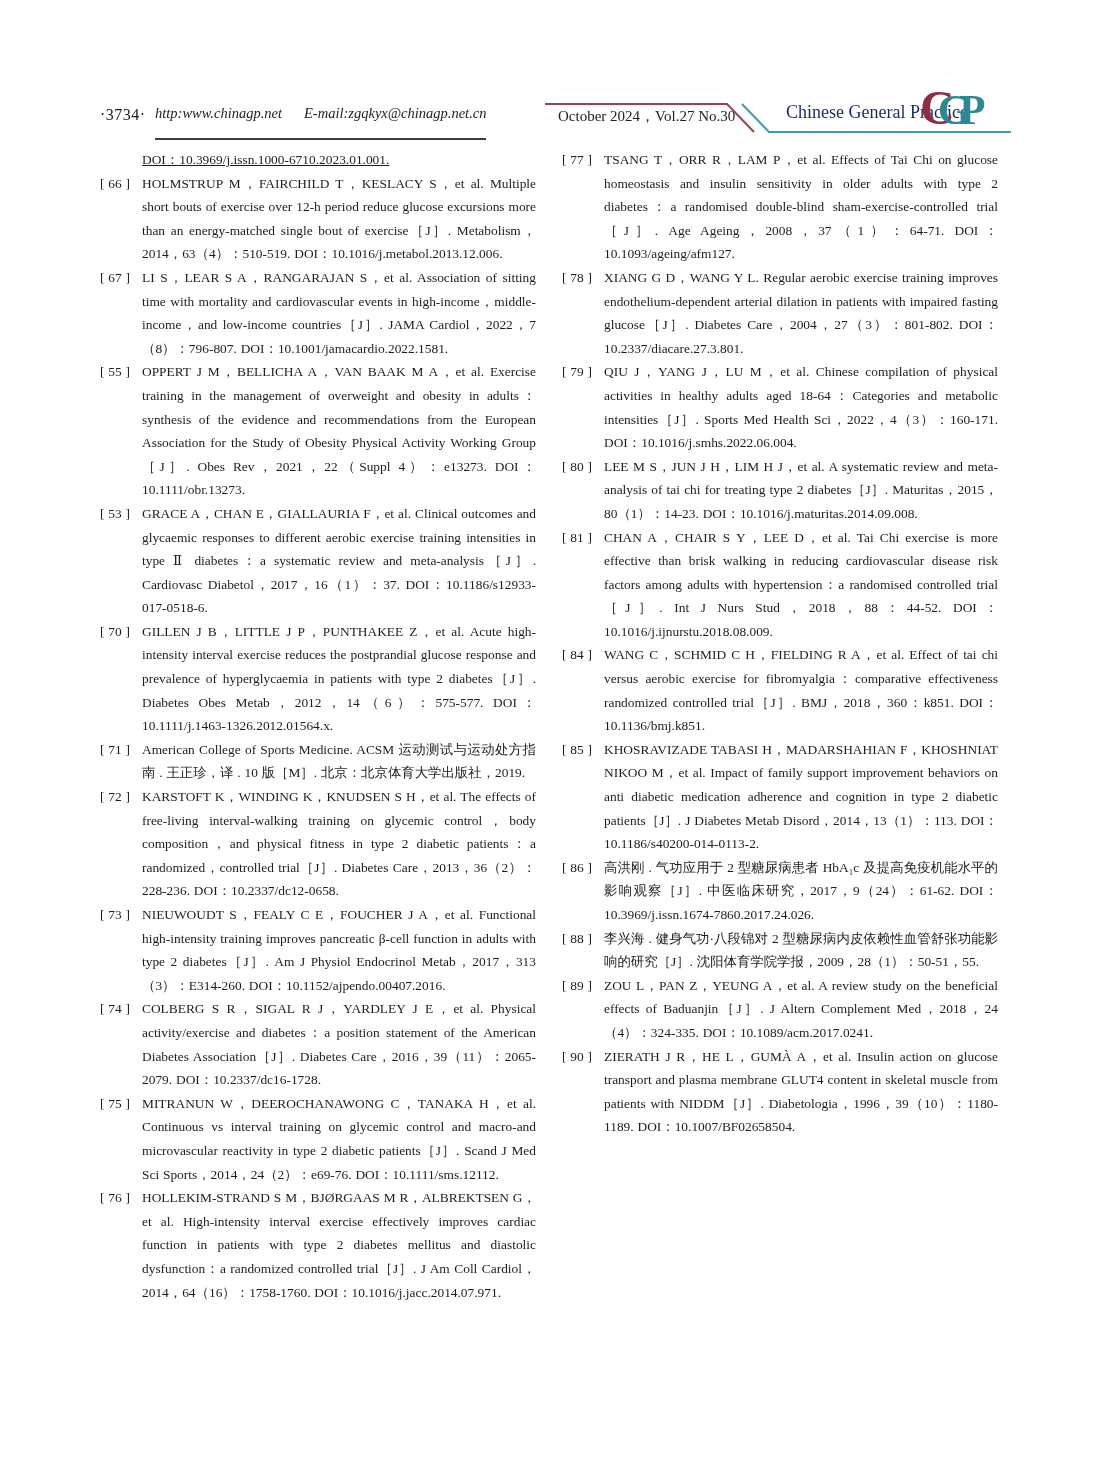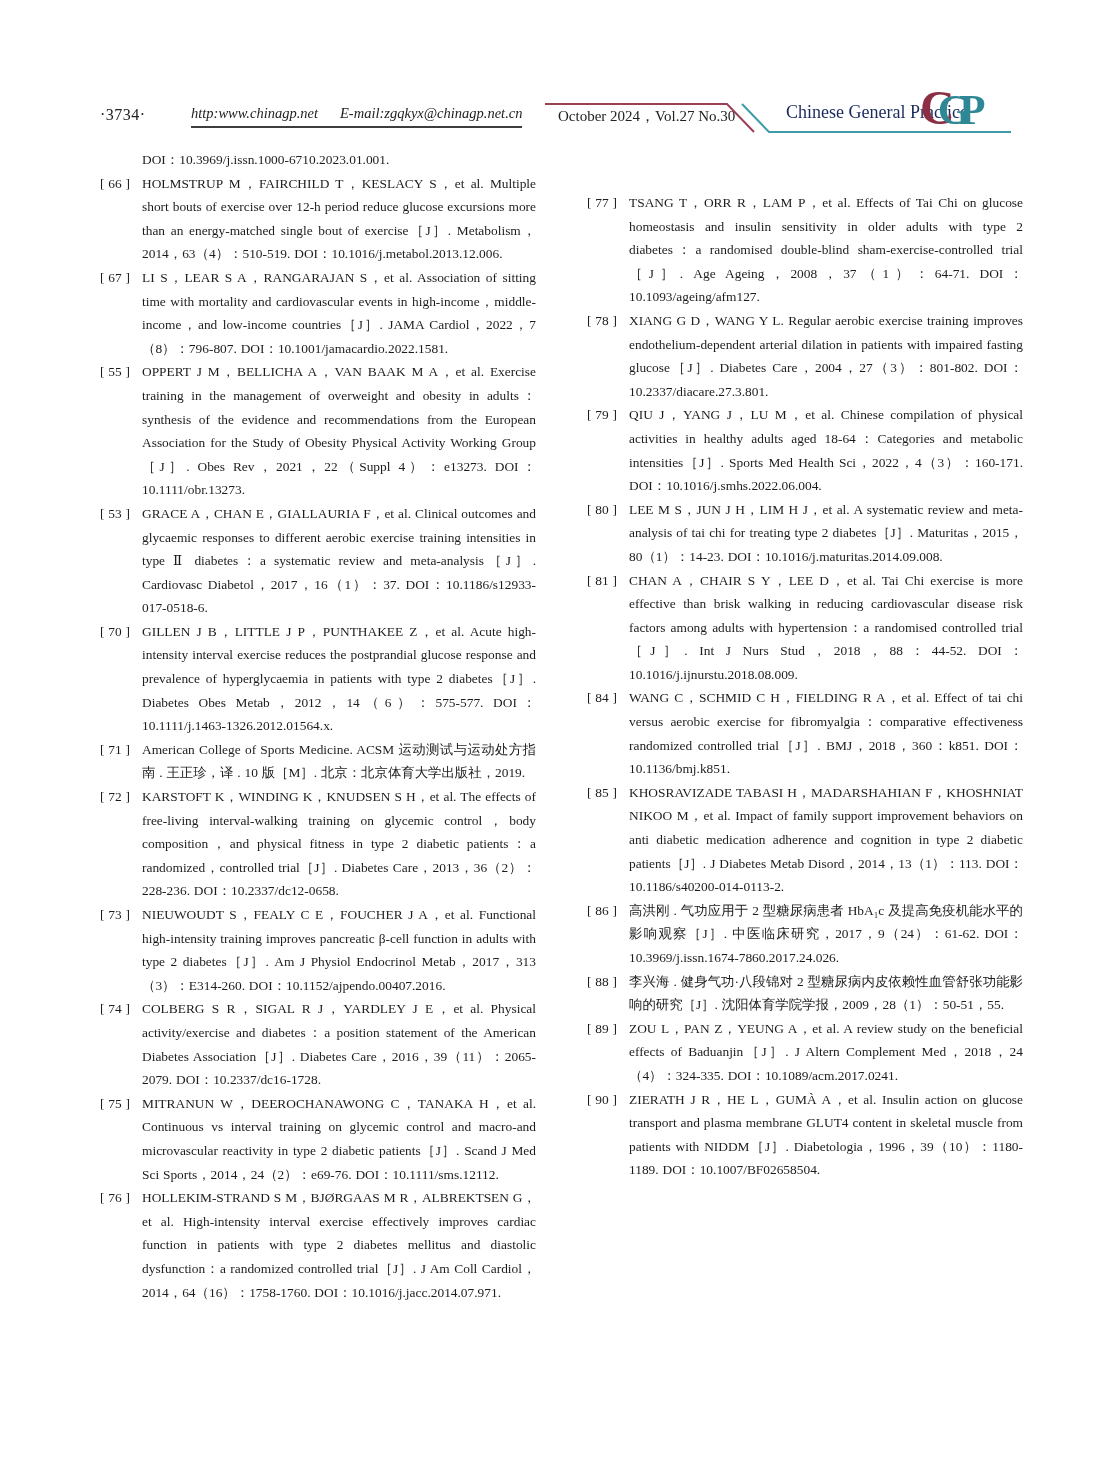--- a/index.html
+++ b/index.html
@@ -20,8 +20,8 @@
   .hdr-links{
     position:absolute;left:155px;top:105px;
     font-size:14.5px;font-style:italic;
-    padding-bottom:4px;border-bottom:2px solid #3d3d3d;
-    color:#222;white-space:nowrap;margin-left:36px;
+    padding-bottom:16px;border-bottom:2px solid #3d3d3d;
+    color:#222;white-space:nowrap;
   }
   .hdr-links .gap{display:inline-block;width:22px;}
   .hdr-issue{

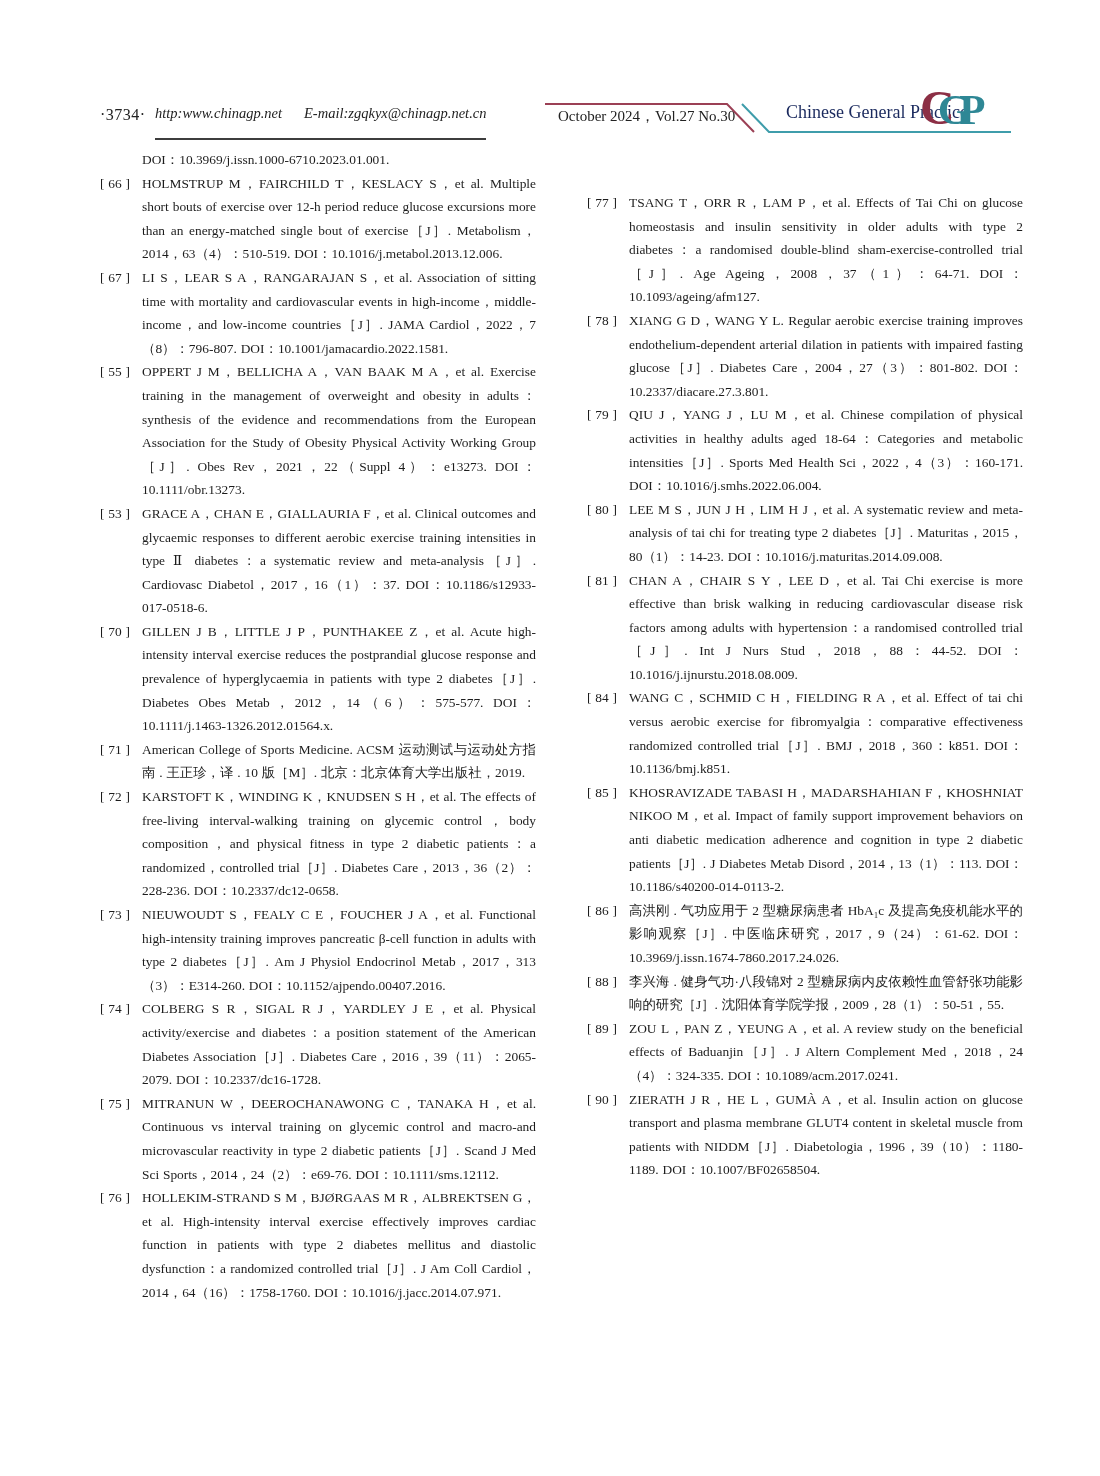--- a/index.html
+++ b/index.html
@@ -53,7 +53,7 @@
     word-spacing:.5px;
   }
   .ref-label{display:inline-block;width:42px;text-indent:0;white-space:nowrap;}
-  .ref.cont{text-indent:0;}
+  .ref.cont{text-indent:0;text-decoration:underline;}
 </style>
 </head>
 <body>

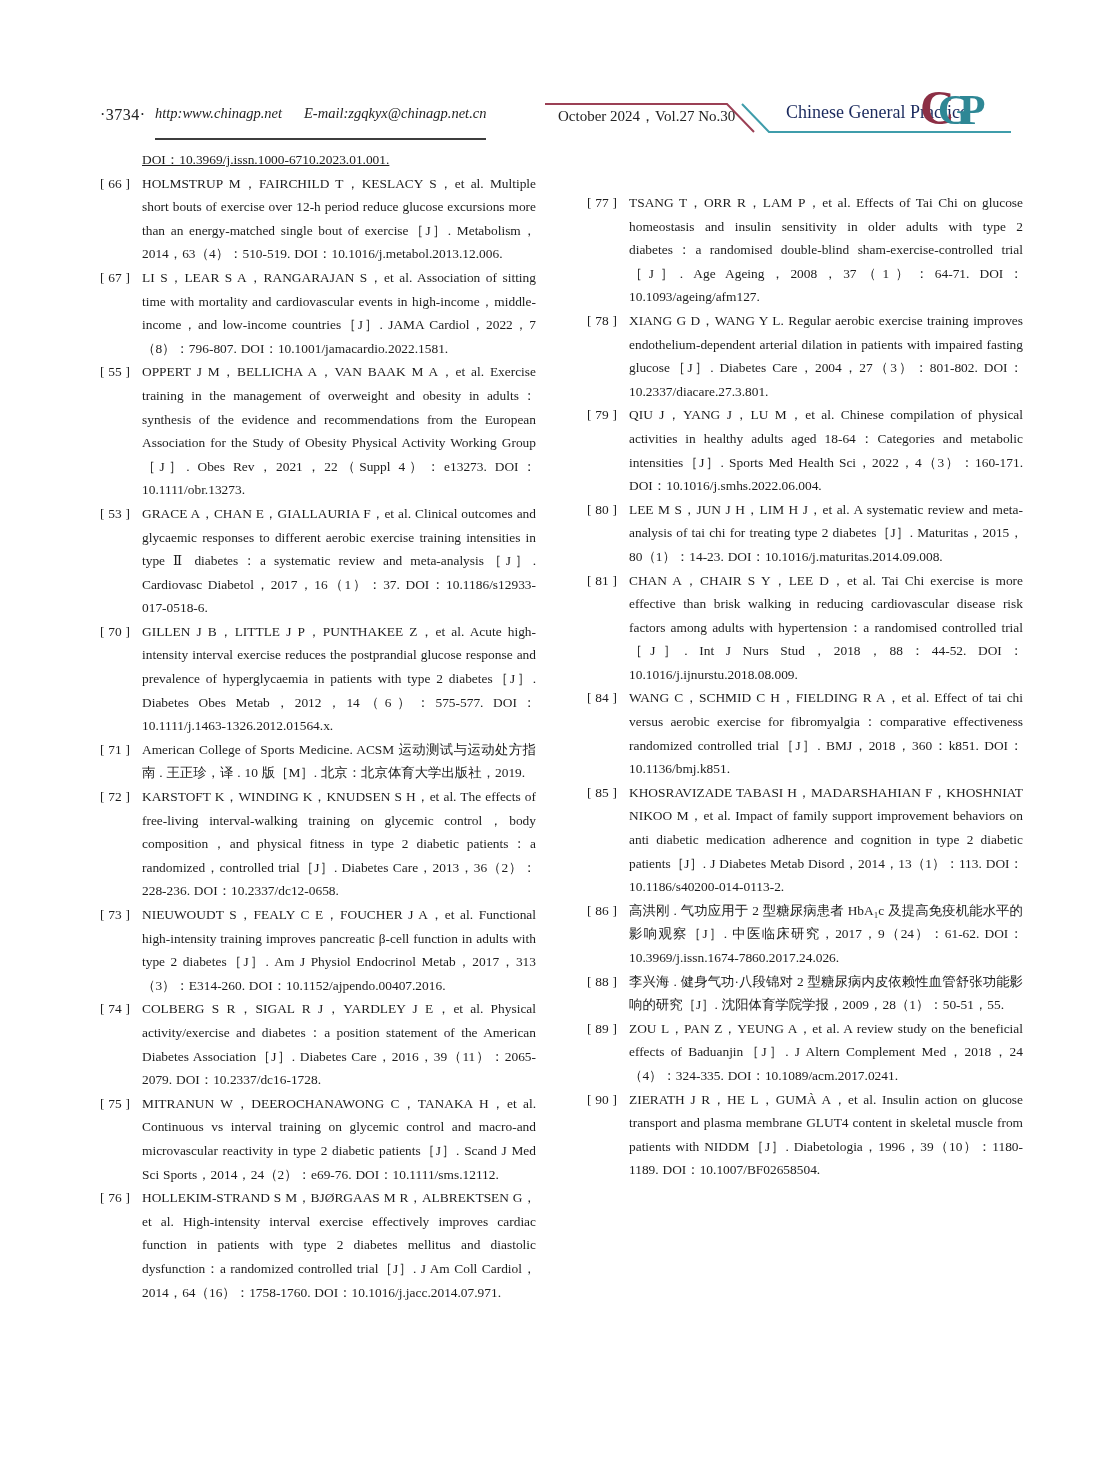--- a/index.html
+++ b/index.html
@@ -46,7 +46,7 @@
     font-size:13.4px;line-height:23.6px;
   }
   .col-left{left:100px;}
-  .col-right{left:587px;margin-top:43px;}
+  .col-right{left:562px;}
   .ref{
     text-align:justify;
     padding-left:42px;text-indent:-42px;

